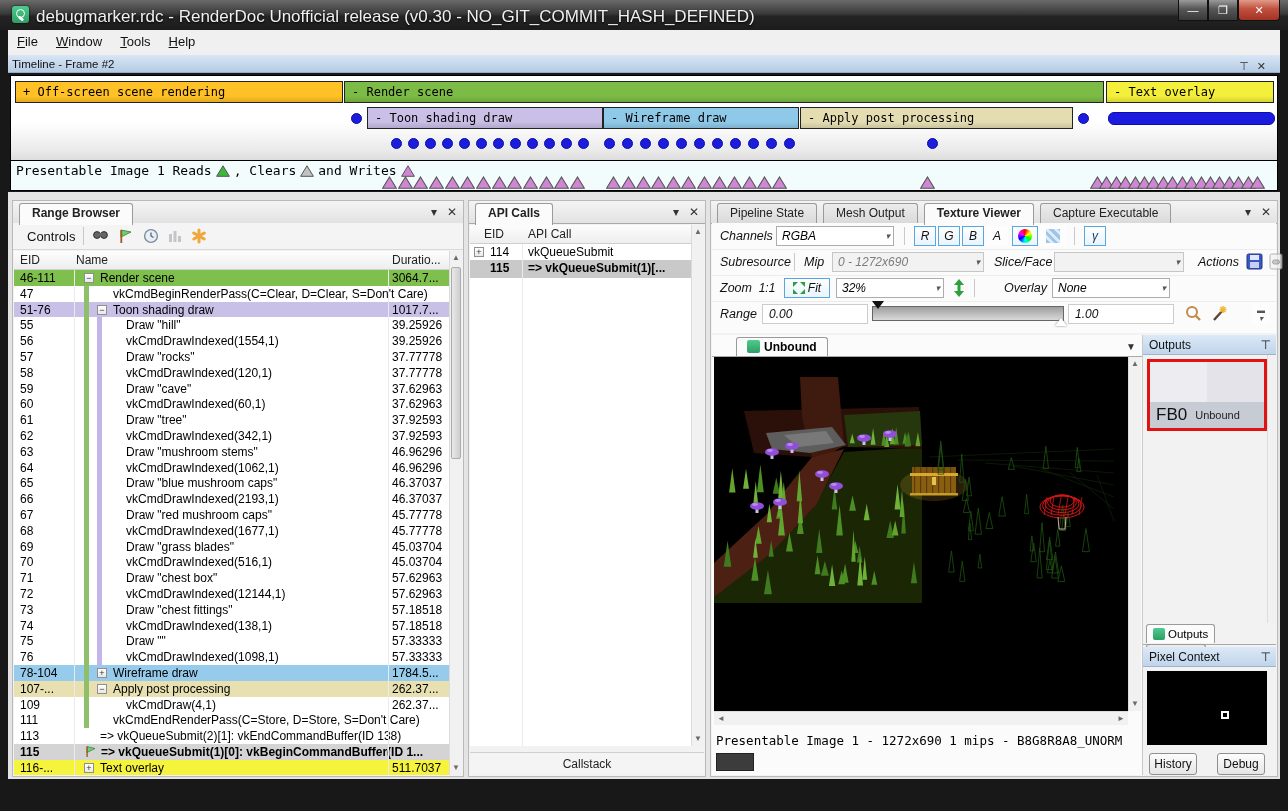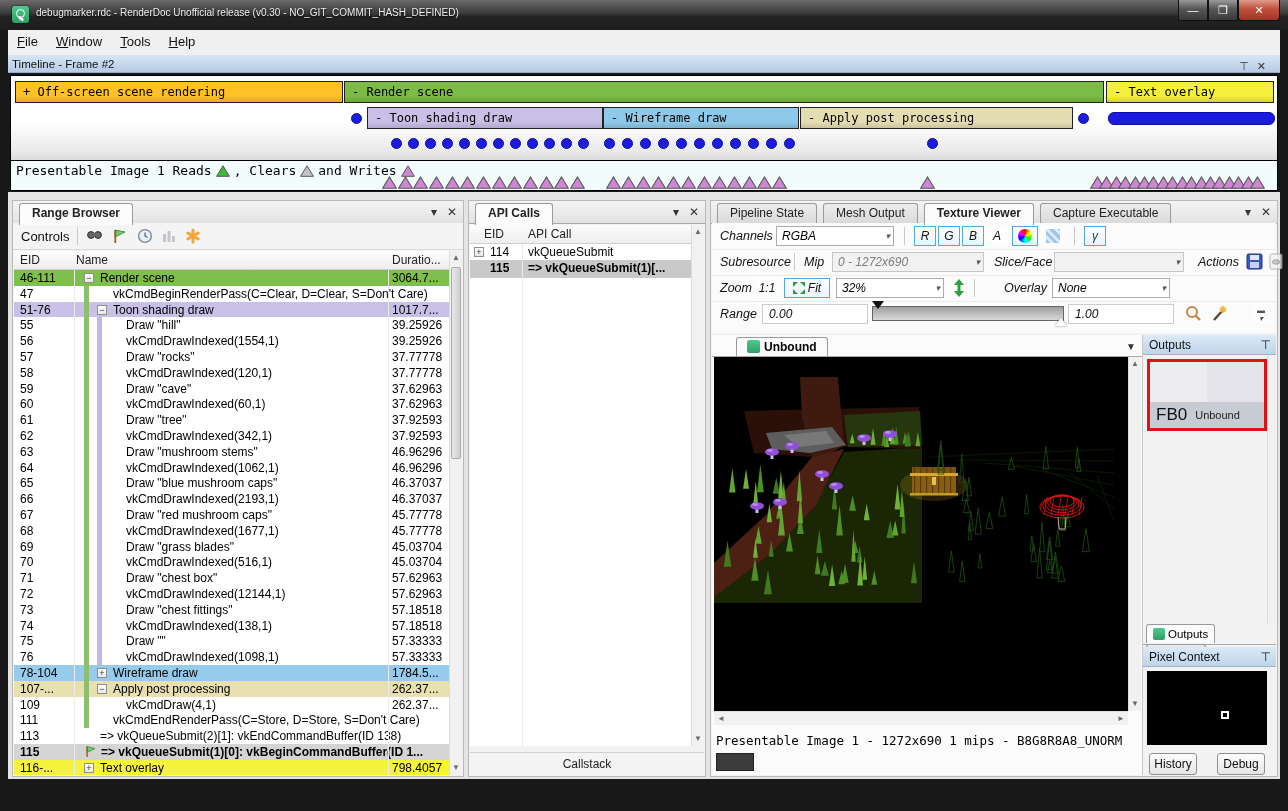--- a/index.html
+++ b/index.html
@@ -7,7 +7,7 @@
   .abs{position:absolute;}
   
   .titlebar{position:absolute;left:0;top:0;width:1288px;height:30px;background:linear-gradient(#6a6a6a,#3a3a3a 45%,#242424 55%,#1c1c1c);}
-  .title-text{position:absolute;left:36px;top:7px;color:#f0f0f0;font-size:10px;text-shadow:0 1px 2px #000;white-space:nowrap;}
+  .title-text{position:absolute;left:36px;top:7px;color:#f0f0f0;font-size:17px;text-shadow:0 1px 2px #000;white-space:nowrap;}
   .appicon{position:absolute;left:12px;top:6px;width:17px;height:17px;border-radius:3px;background:linear-gradient(#4ecb8e,#2e9e64);box-shadow:0 0 2px #000;}
   .appicon:after{content:"";position:absolute;left:4px;top:3px;width:7px;height:7px;border:1.6px solid #fff;border-radius:50%;}
   .appicon:before{content:"";position:absolute;left:6px;top:11px;width:6px;height:3px;border-radius:2px;background:#fff;transform:rotate(40deg);}

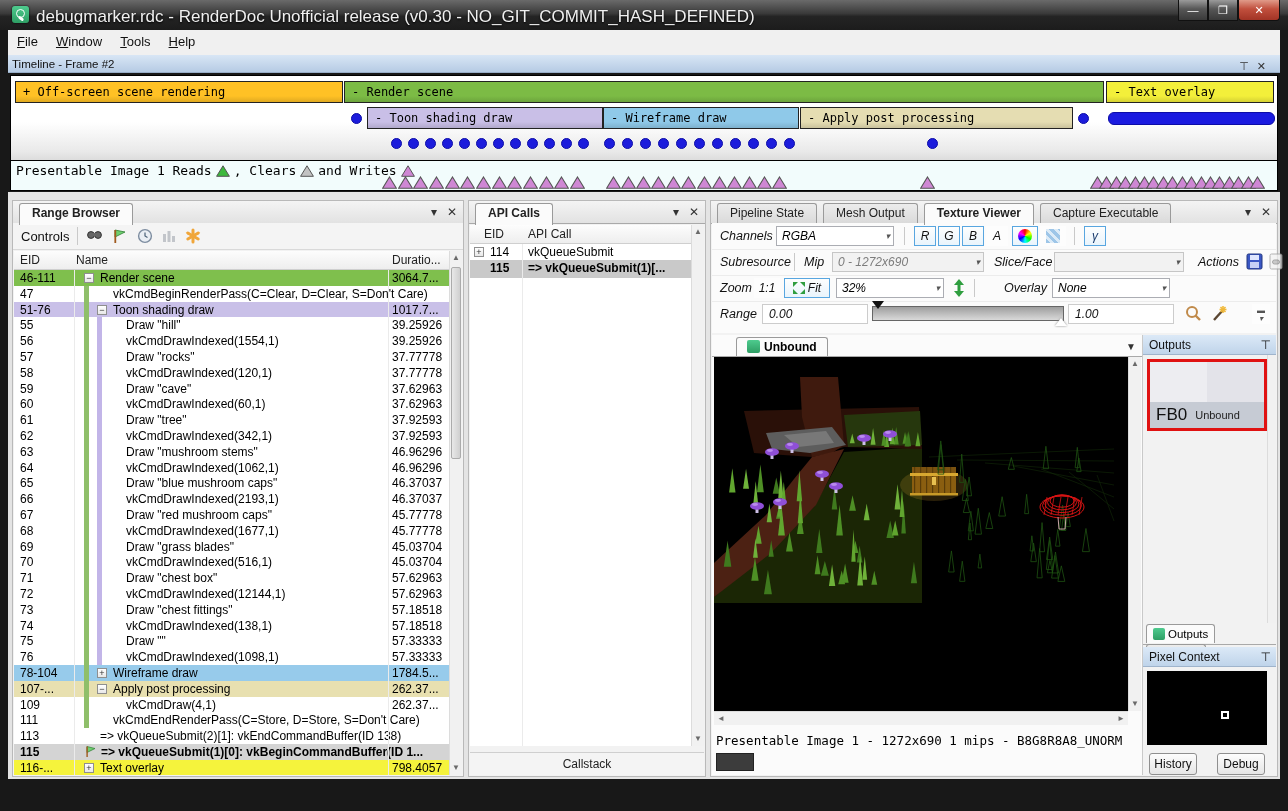--- a/index.html
+++ b/index.html
@@ -37,7 +37,7 @@
   .tab.active{background:#fbfbfb;font-weight:bold;height:21px;z-index:2;}
   .dockbtns{position:absolute;right:6px;top:4px;font-size:12px;color:#333;display:flex;gap:10px;align-items:center;}
   
-  .controls{position:absolute;left:0;top:22px;right:0;height:27px;background:#f4f4f4;border-bottom:1px solid #d9d9d9;display:flex;align-items:center;padding-left:8px;font-size:13px;color:#111;gap:8px;box-sizing:border-box;}
+  .controls{position:absolute;left:0;top:22px;right:0;height:27px;background:#f4f4f4;border-bottom:1px solid #d9d9d9;display:flex;align-items:center;padding-left:14px;font-size:13px;color:#111;gap:8px;box-sizing:border-box;}
   .vsep{width:1px;height:18px;background:#c9c9c9;}
   .tbl-head{position:absolute;left:1px;top:50px;right:14px;height:18px;background:linear-gradient(#fdfdfd,#eeeeee);border-bottom:1px solid #cfcfcf;font-size:12px;color:#222;}
   .tbl-head span{position:absolute;top:2px;}

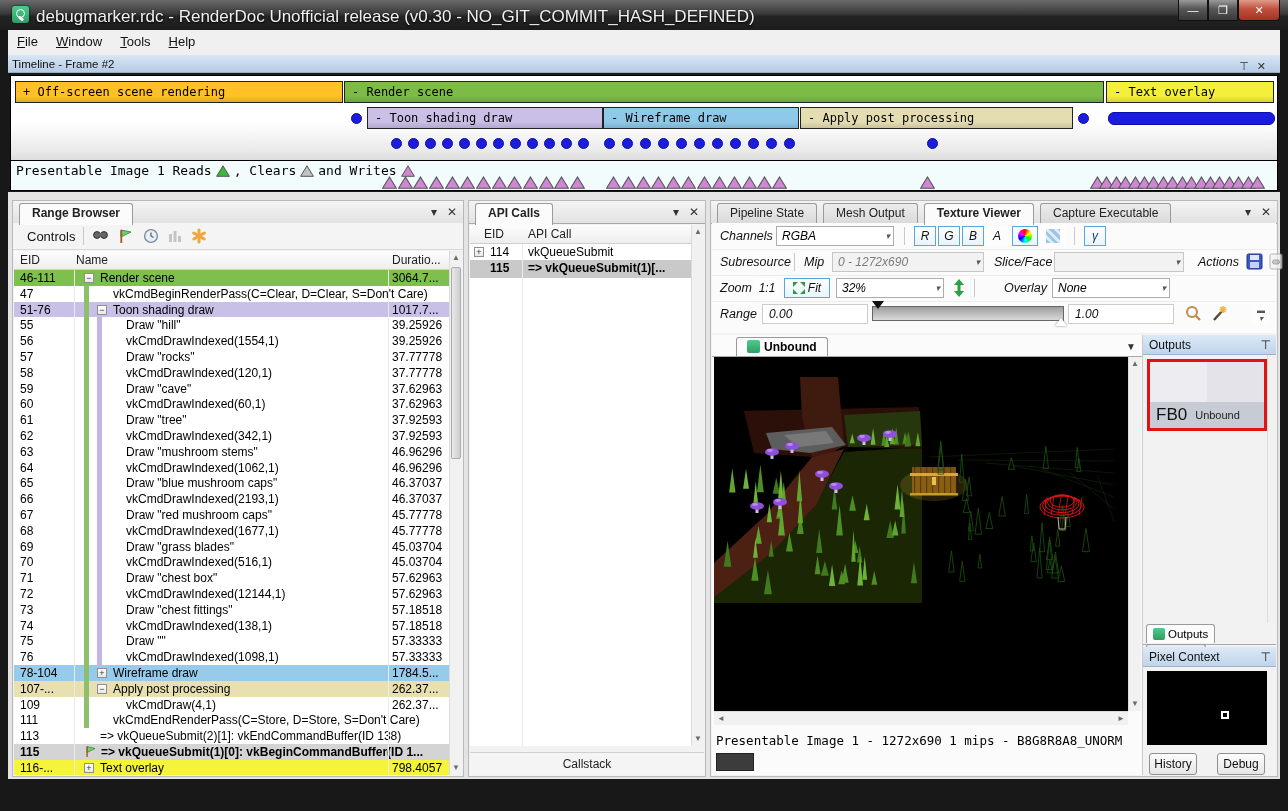--- a/index.html
+++ b/index.html
@@ -584,7 +584,7 @@
           <span class="eid">116-...</span>
           <div class="expander" style="left: 70px;">+</div>
           <span class="nm" style="left: 86px;">Text overlay</span>
-          <span class="dur">798.4057</span>
+          <span class="dur">511.7037</span>
         </div>
         <div class="vline" style="left: 60px;"></div>
         <div class="vline" style="left: 374px;"></div>

